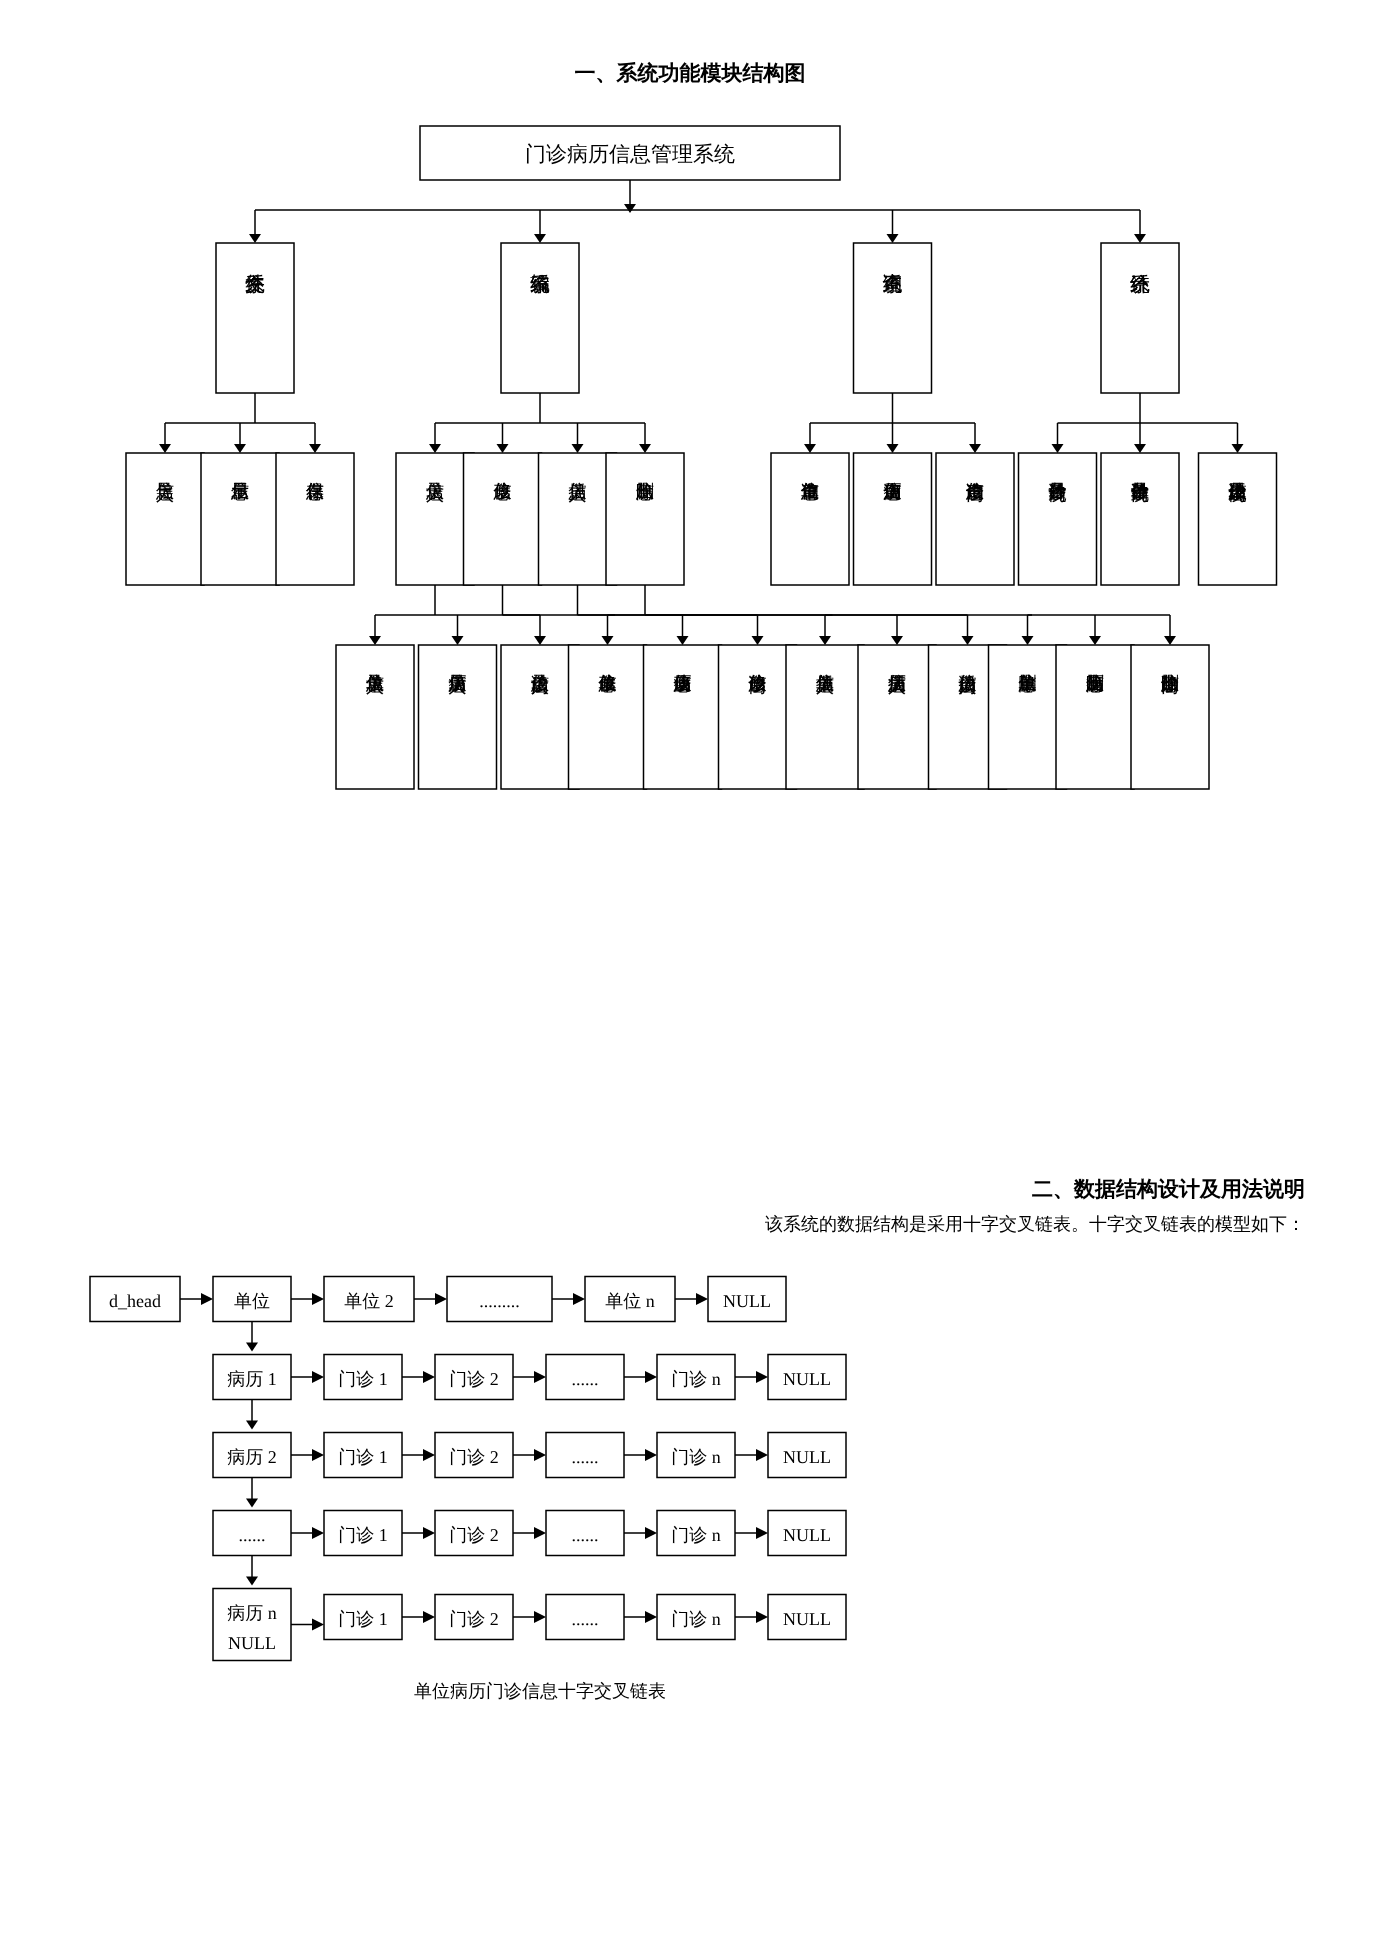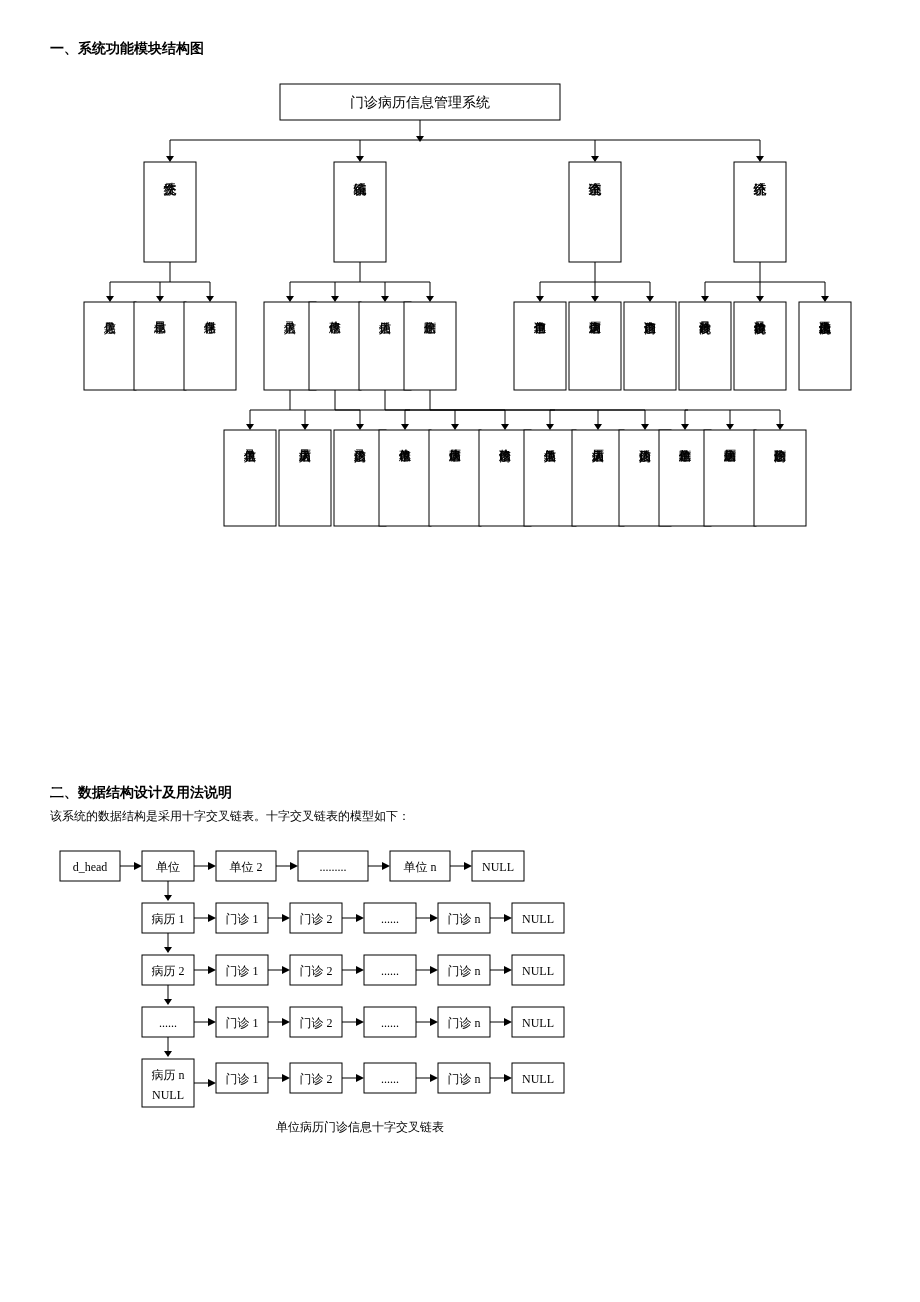--- a/index.html
+++ b/index.html
@@ -23,6 +23,7 @@
     
     .tree-section {
       margin-bottom: 30px;
+      text-align: center;
     }
 
     

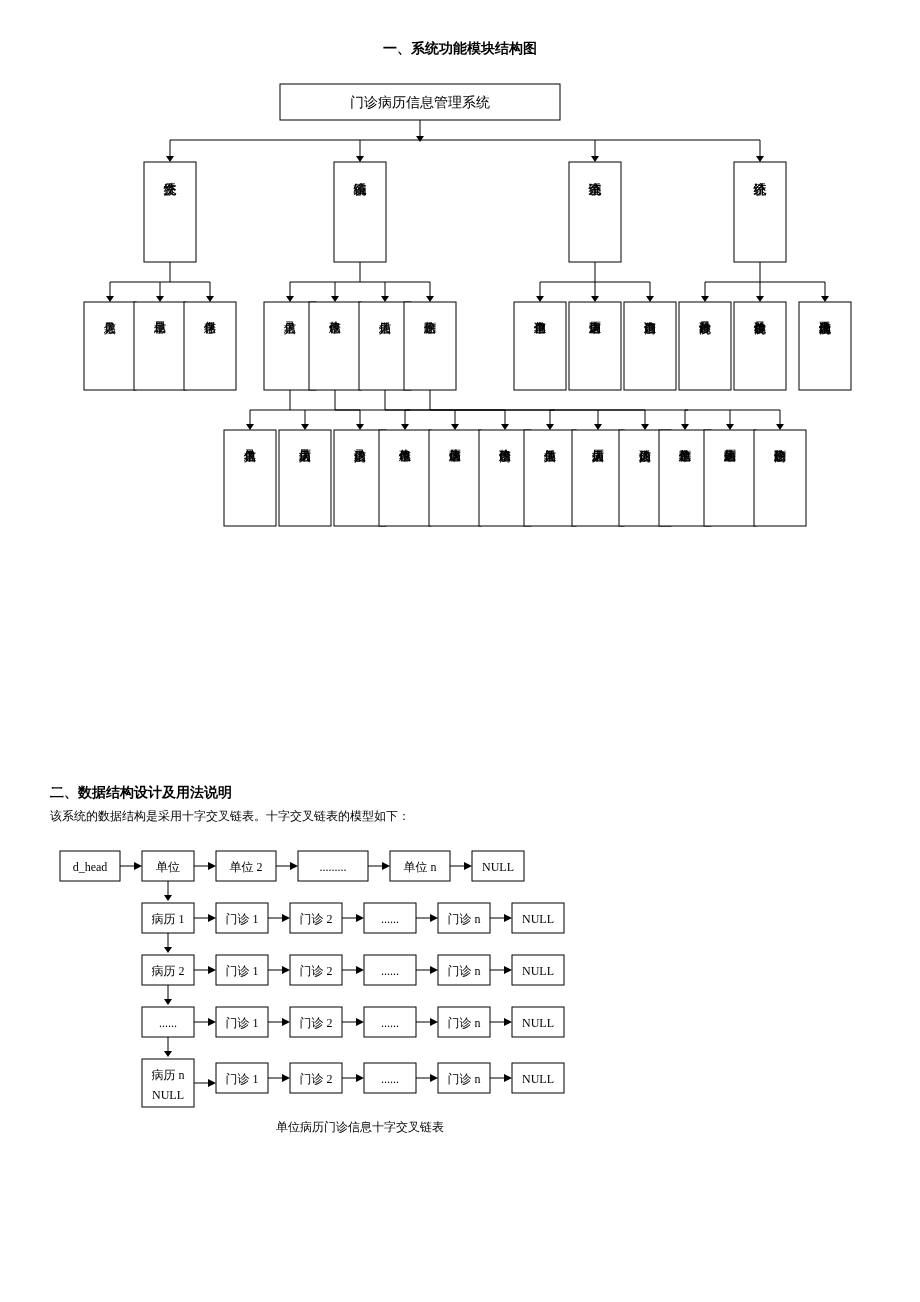--- a/index.html
+++ b/index.html
@@ -29,6 +29,7 @@
     
     .data-section {
       margin-top: 10px;
+      text-align: right;
     }
 
     .data-section-title {

